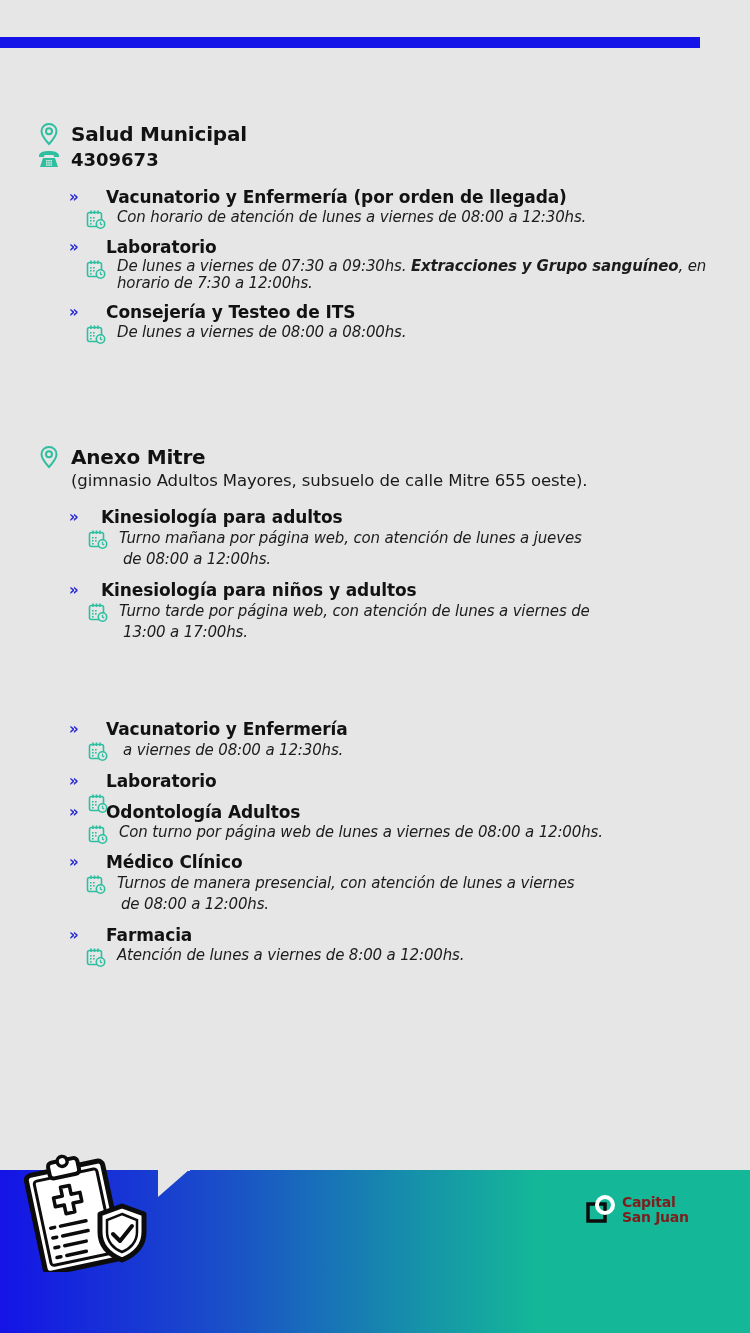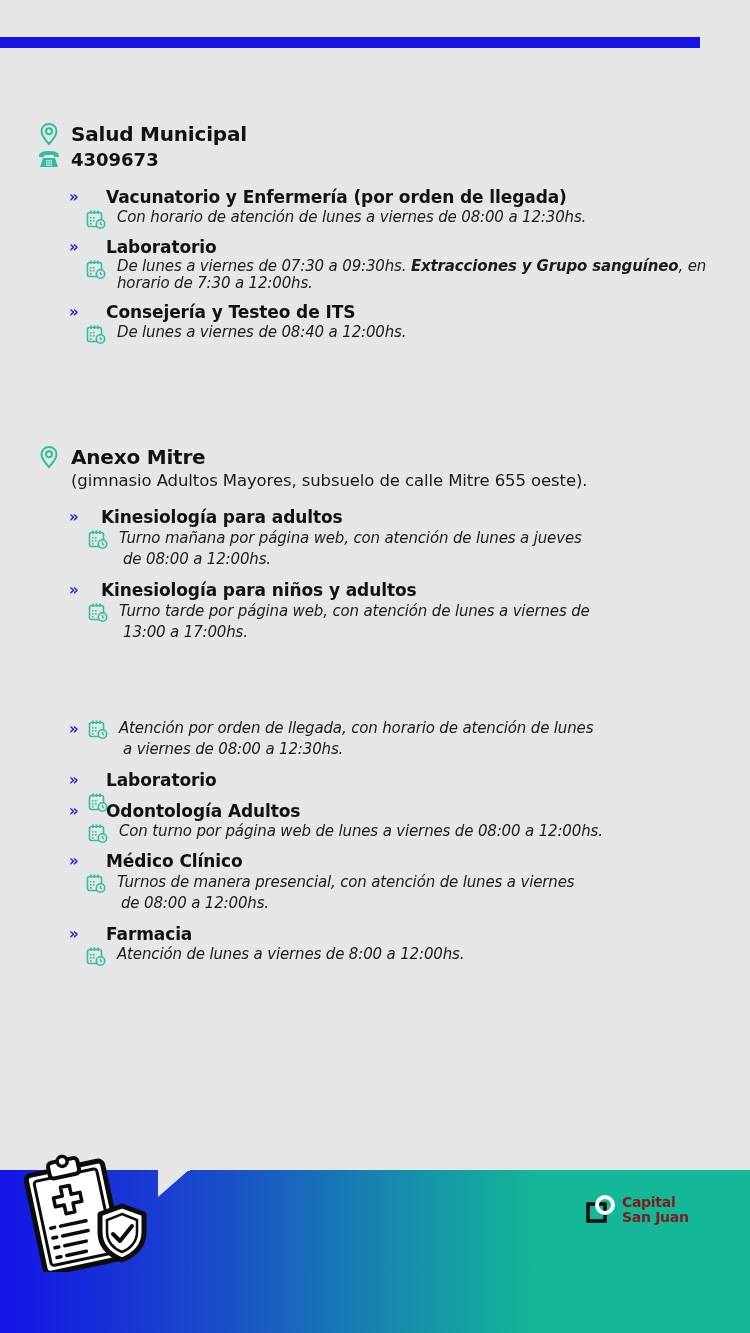--- a/index.html
+++ b/index.html
@@ -138,7 +138,7 @@
         <svg class="cal" viewBox="0 0 20 20">
             <use href="#cal-icon"></use>
           </svg>
-        <span>De lunes a viernes de 08:40 a 12:00hs.</span>
+        <span>De lunes a viernes de 08:00 a 08:00hs.</span>
       </div>
     </div>
   </div>

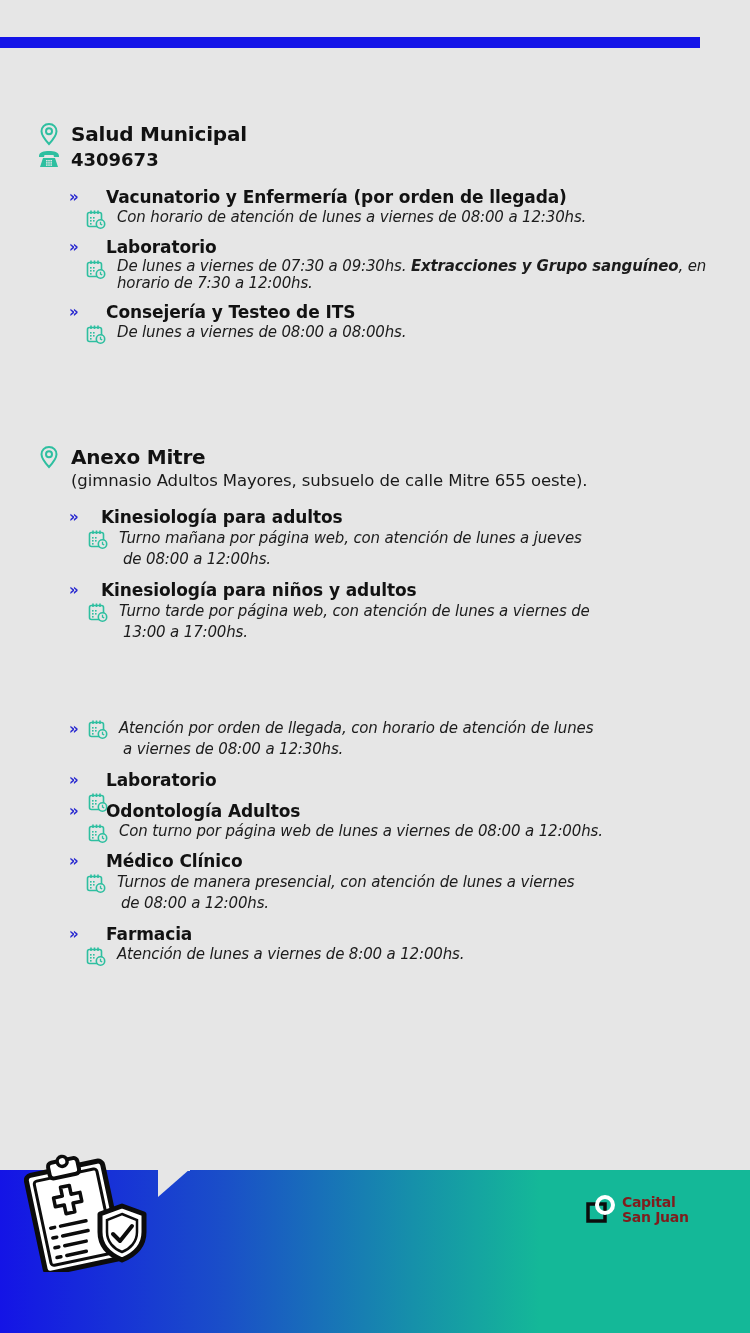--- a/index.html
+++ b/index.html
@@ -191,6 +191,7 @@
     <div class="service">
       <div class="svc-head">
         <span class="chev">»</span>
+        <span class="svc-title">Vacunatorio y Enfermería</span>
       </div>
       <div class="svc-desc indent2" style="line-height:21px;">
         <svg class="cal" style="left:50px;" viewBox="0 0 20 20">

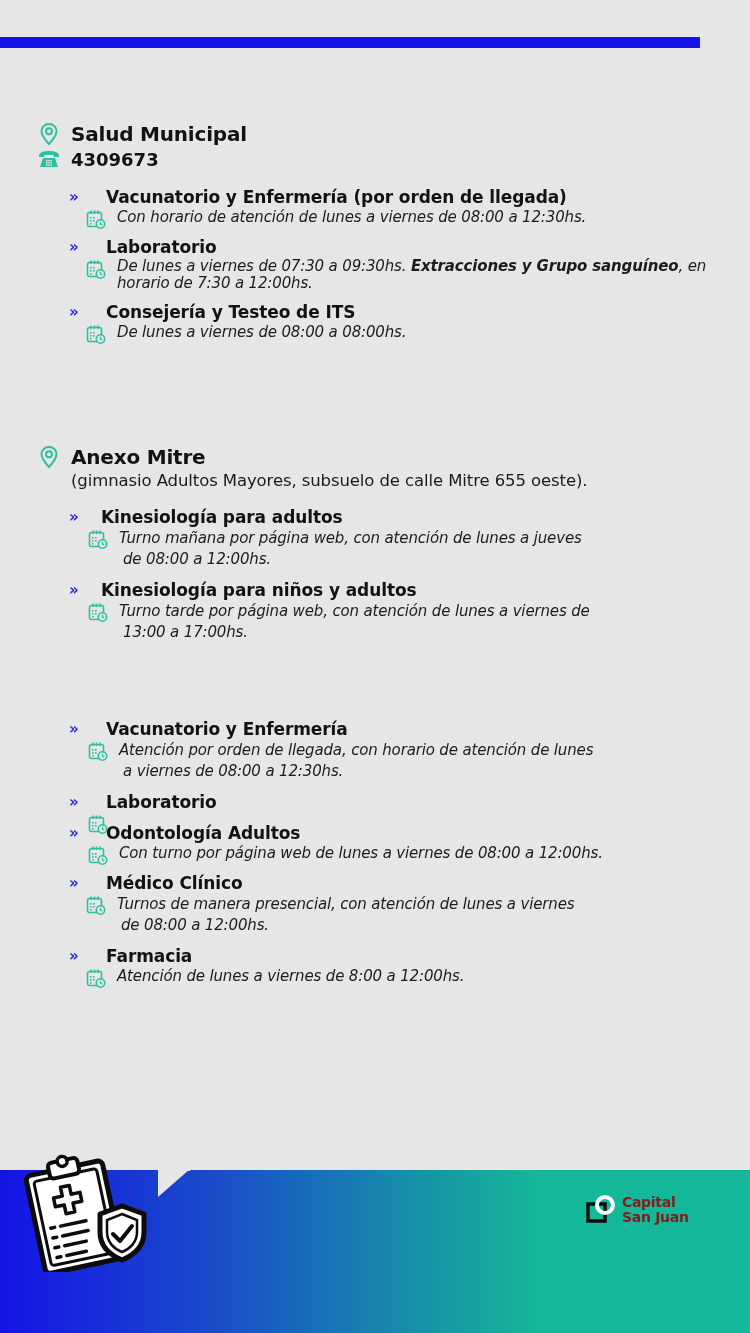--- a/index.html
+++ b/index.html
@@ -197,7 +197,6 @@
         <svg class="cal" style="left:50px;" viewBox="0 0 20 20">
             <use href="#cal-icon"></use>
           </svg>
-        <span>Atención por orden de llegada, con horario de atención de lunes</span>
         <span class="cont">a viernes de 08:00 a 12:30hs.</span>
       </div>
     </div>

